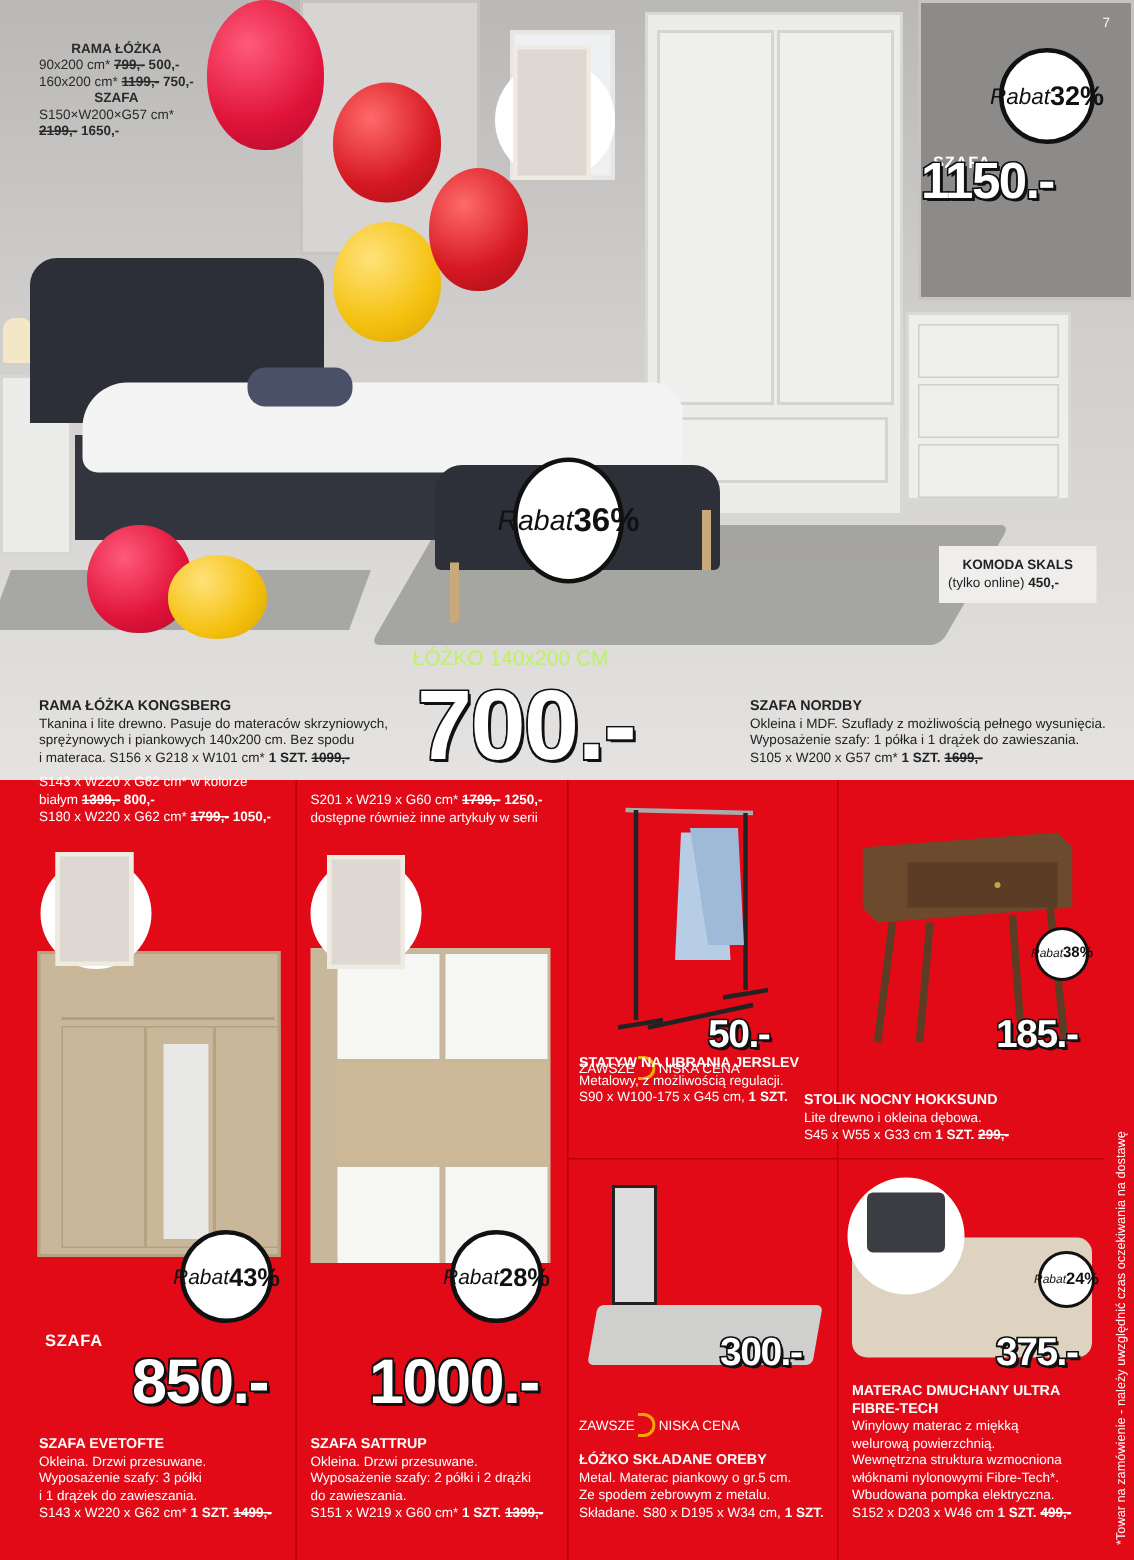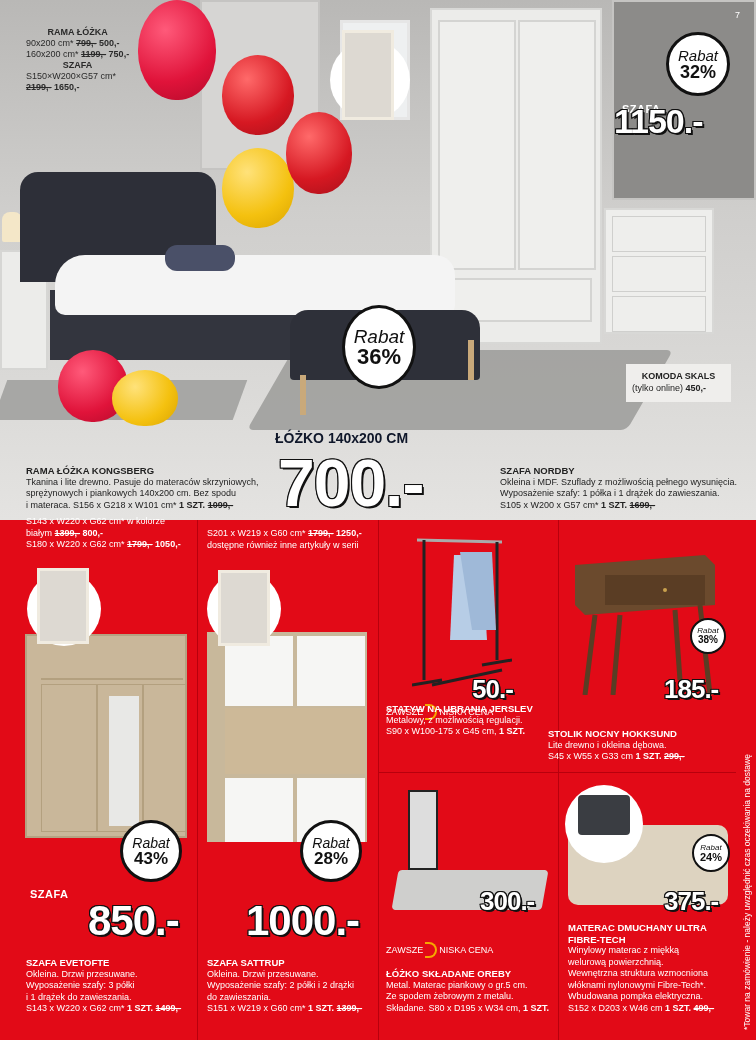--- a/index.html
+++ b/index.html
@@ -33,7 +33,7 @@
 
   .pg-num { position: absolute; left: 735px; top: 10px; font-size: 9px; color: #fff; }
 
-  .bubble { position: absolute; background: #fff; border: 3px solid #111; border-radius: 50%; display: flex; flex-direction: column; align-items: center; justify-content: center; text-align: center; color: #111; }
+  .bubble { position: absolute; background: #fff; border: 3px solid #111; border-radius: 50%; display: flex; flex-direction: row; align-items: center; justify-content: center; text-align: center; color: #111; }
   .bubble .r { font-style: italic; line-height: 1; }
   .bubble .p { font-weight: bold; line-height: 1; }
 

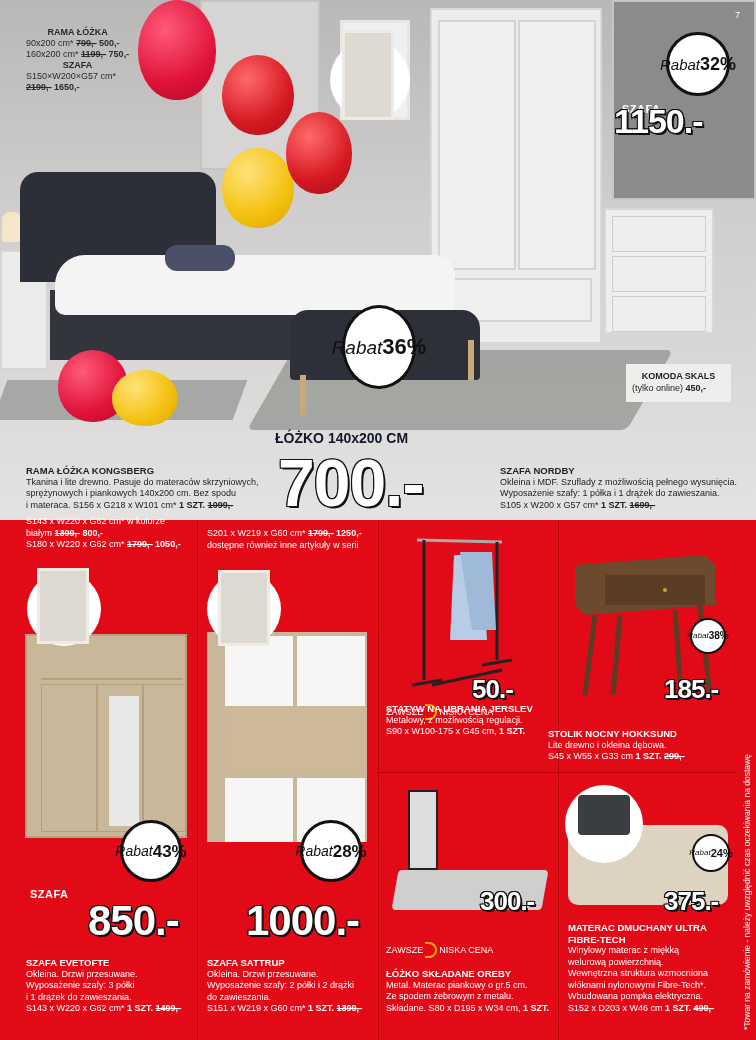--- a/index.html
+++ b/index.html
@@ -136,7 +136,7 @@
   <span class="r" style="font-size:19px;">Rabat</span>
   <span class="p" style="font-size:22px;">36%</span>
 </div>
-<div style="position:absolute;left:275px;top:430px;font-size:14px;font-weight:bold;color:#0f172a;">ŁÓŻKO 140x200 CM</div>
+<div style="position:absolute;left:275px;top:430px;font-size:14px;font-weight:normal;color:#bef264;">ŁÓŻKO 140x200 CM</div>
 <div class="price big" style="left:278px;top:450px;font-size:66px;">700.-</div>
 
 <div class="desc txt-dark" style="left:26px;top:465px;width:250px;color:#222;">

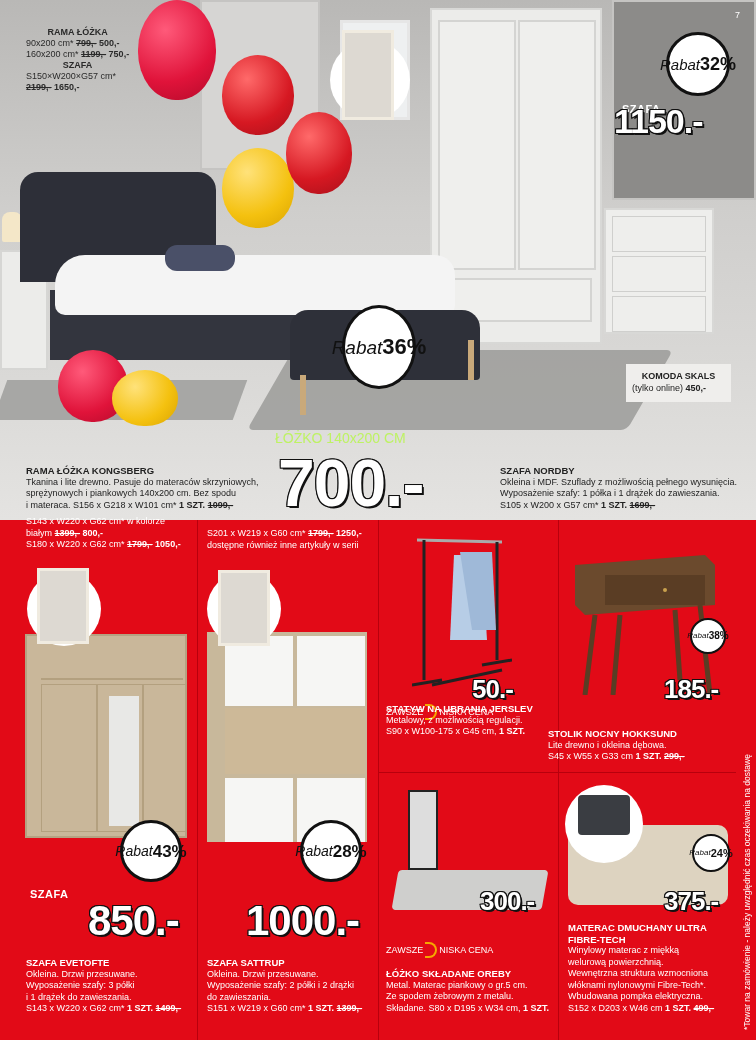--- a/index.html
+++ b/index.html
@@ -250,7 +250,7 @@
   <span class="p" style="font-size:10px;">38%</span>
 </div>
 <div class="price" style="left:664px;top:676px;font-size:26px;">185.-</div>
-<div class="desc red-desc" style="left:548px;top:728px;width:160px;">
+<div class="desc red-desc" style="left:536px;top:728px;width:160px;">
   <div class="t">STOLIK NOCNY HOKKSUND</div>
   <div>Lite drewno i okleina dębowa.</div>
   <div><span>S45 x W55 x G33 cm</span> <span class="bold">1 SZT.</span> <span class="strike">299,-</span></div>

